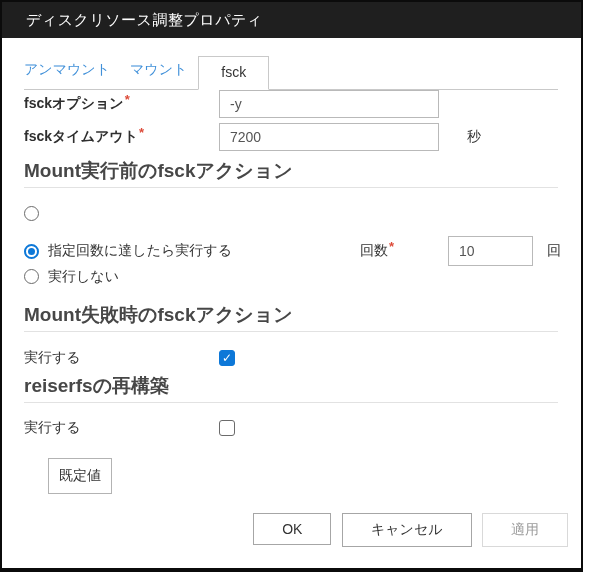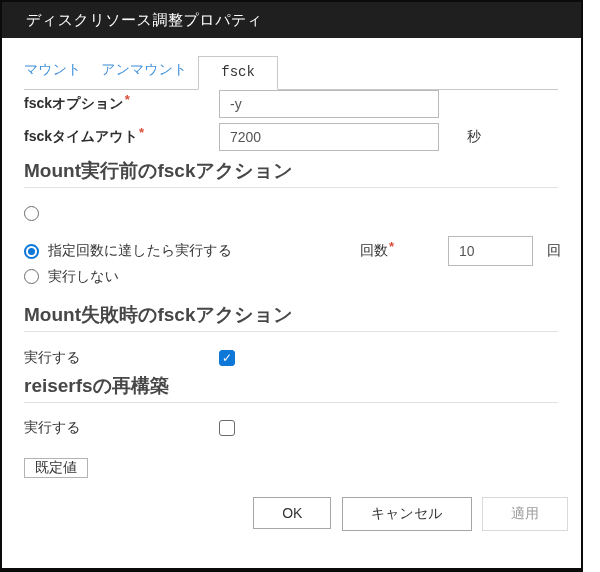--- a/index.html
+++ b/index.html
@@ -110,8 +110,8 @@
   <div class="content">
 
     <div class="tabs">
+      <span class="tab-link">アンマウント</span>
       <span class="tab-link">マウント</span>
-      <span class="tab-link">アンマウント</span>
       <span class="tab-active">fsck</span>
     </div>
 

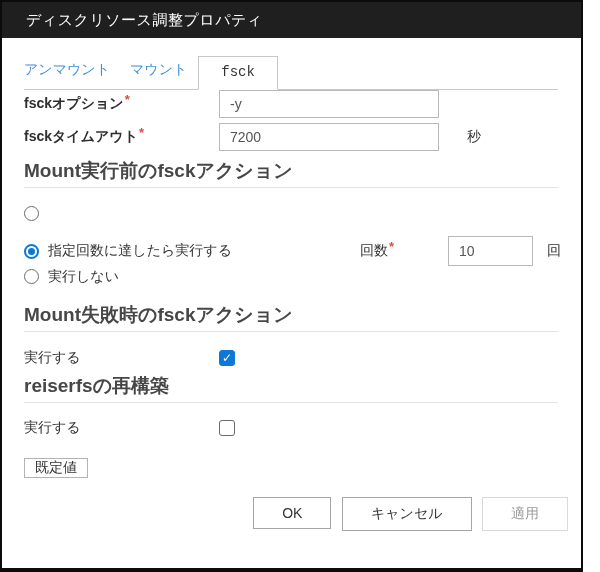--- a/index.html
+++ b/index.html
@@ -35,7 +35,7 @@
   .tab-active {
     border:1px solid #c9c9c9; border-bottom:1px solid #fff;
     background:#fff; margin-bottom:-1px;
-    padding:7px 22px 9px; font-size:14px; color:#333;font-family:Liberation Mono, monospace;
+    padding:7px 22px 9px; font-size:14px; color:#333;
   }
 
   

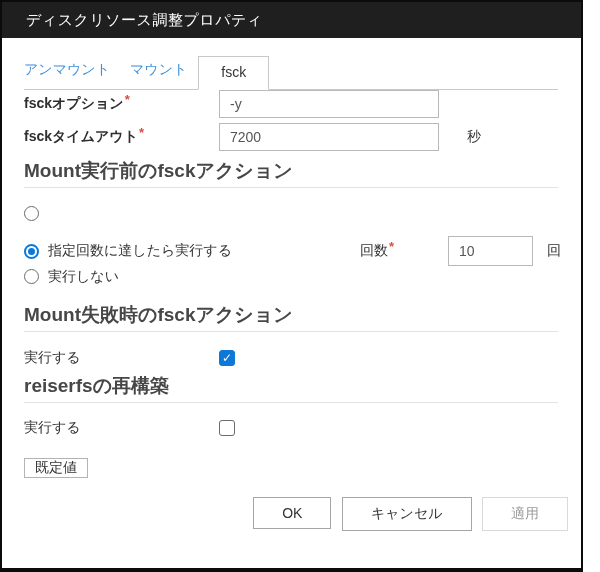--- a/index.html
+++ b/index.html
@@ -94,7 +94,7 @@
     display:inline-block; background:#fff; border:1px solid #a6a6a6;
     color:#333; font-size:14px; padding:7px 28px; font-family:inherit; cursor:pointer;
   }
-  .btn-default { margin-top:22px; padding:0 10px; border-color:#b3b3b3; }
+  .btn-default { margin-top:22px; padding:8px 10px; border-color:#b3b3b3;margin-left:24px; }
   .footer { margin-top:19px; text-align:right; }
   .footer .btn { margin-left:6px; min-width:40px; }
   .btn.disabled { color:#9b9b9b; border-color:#d9d9d9; cursor:default; }

